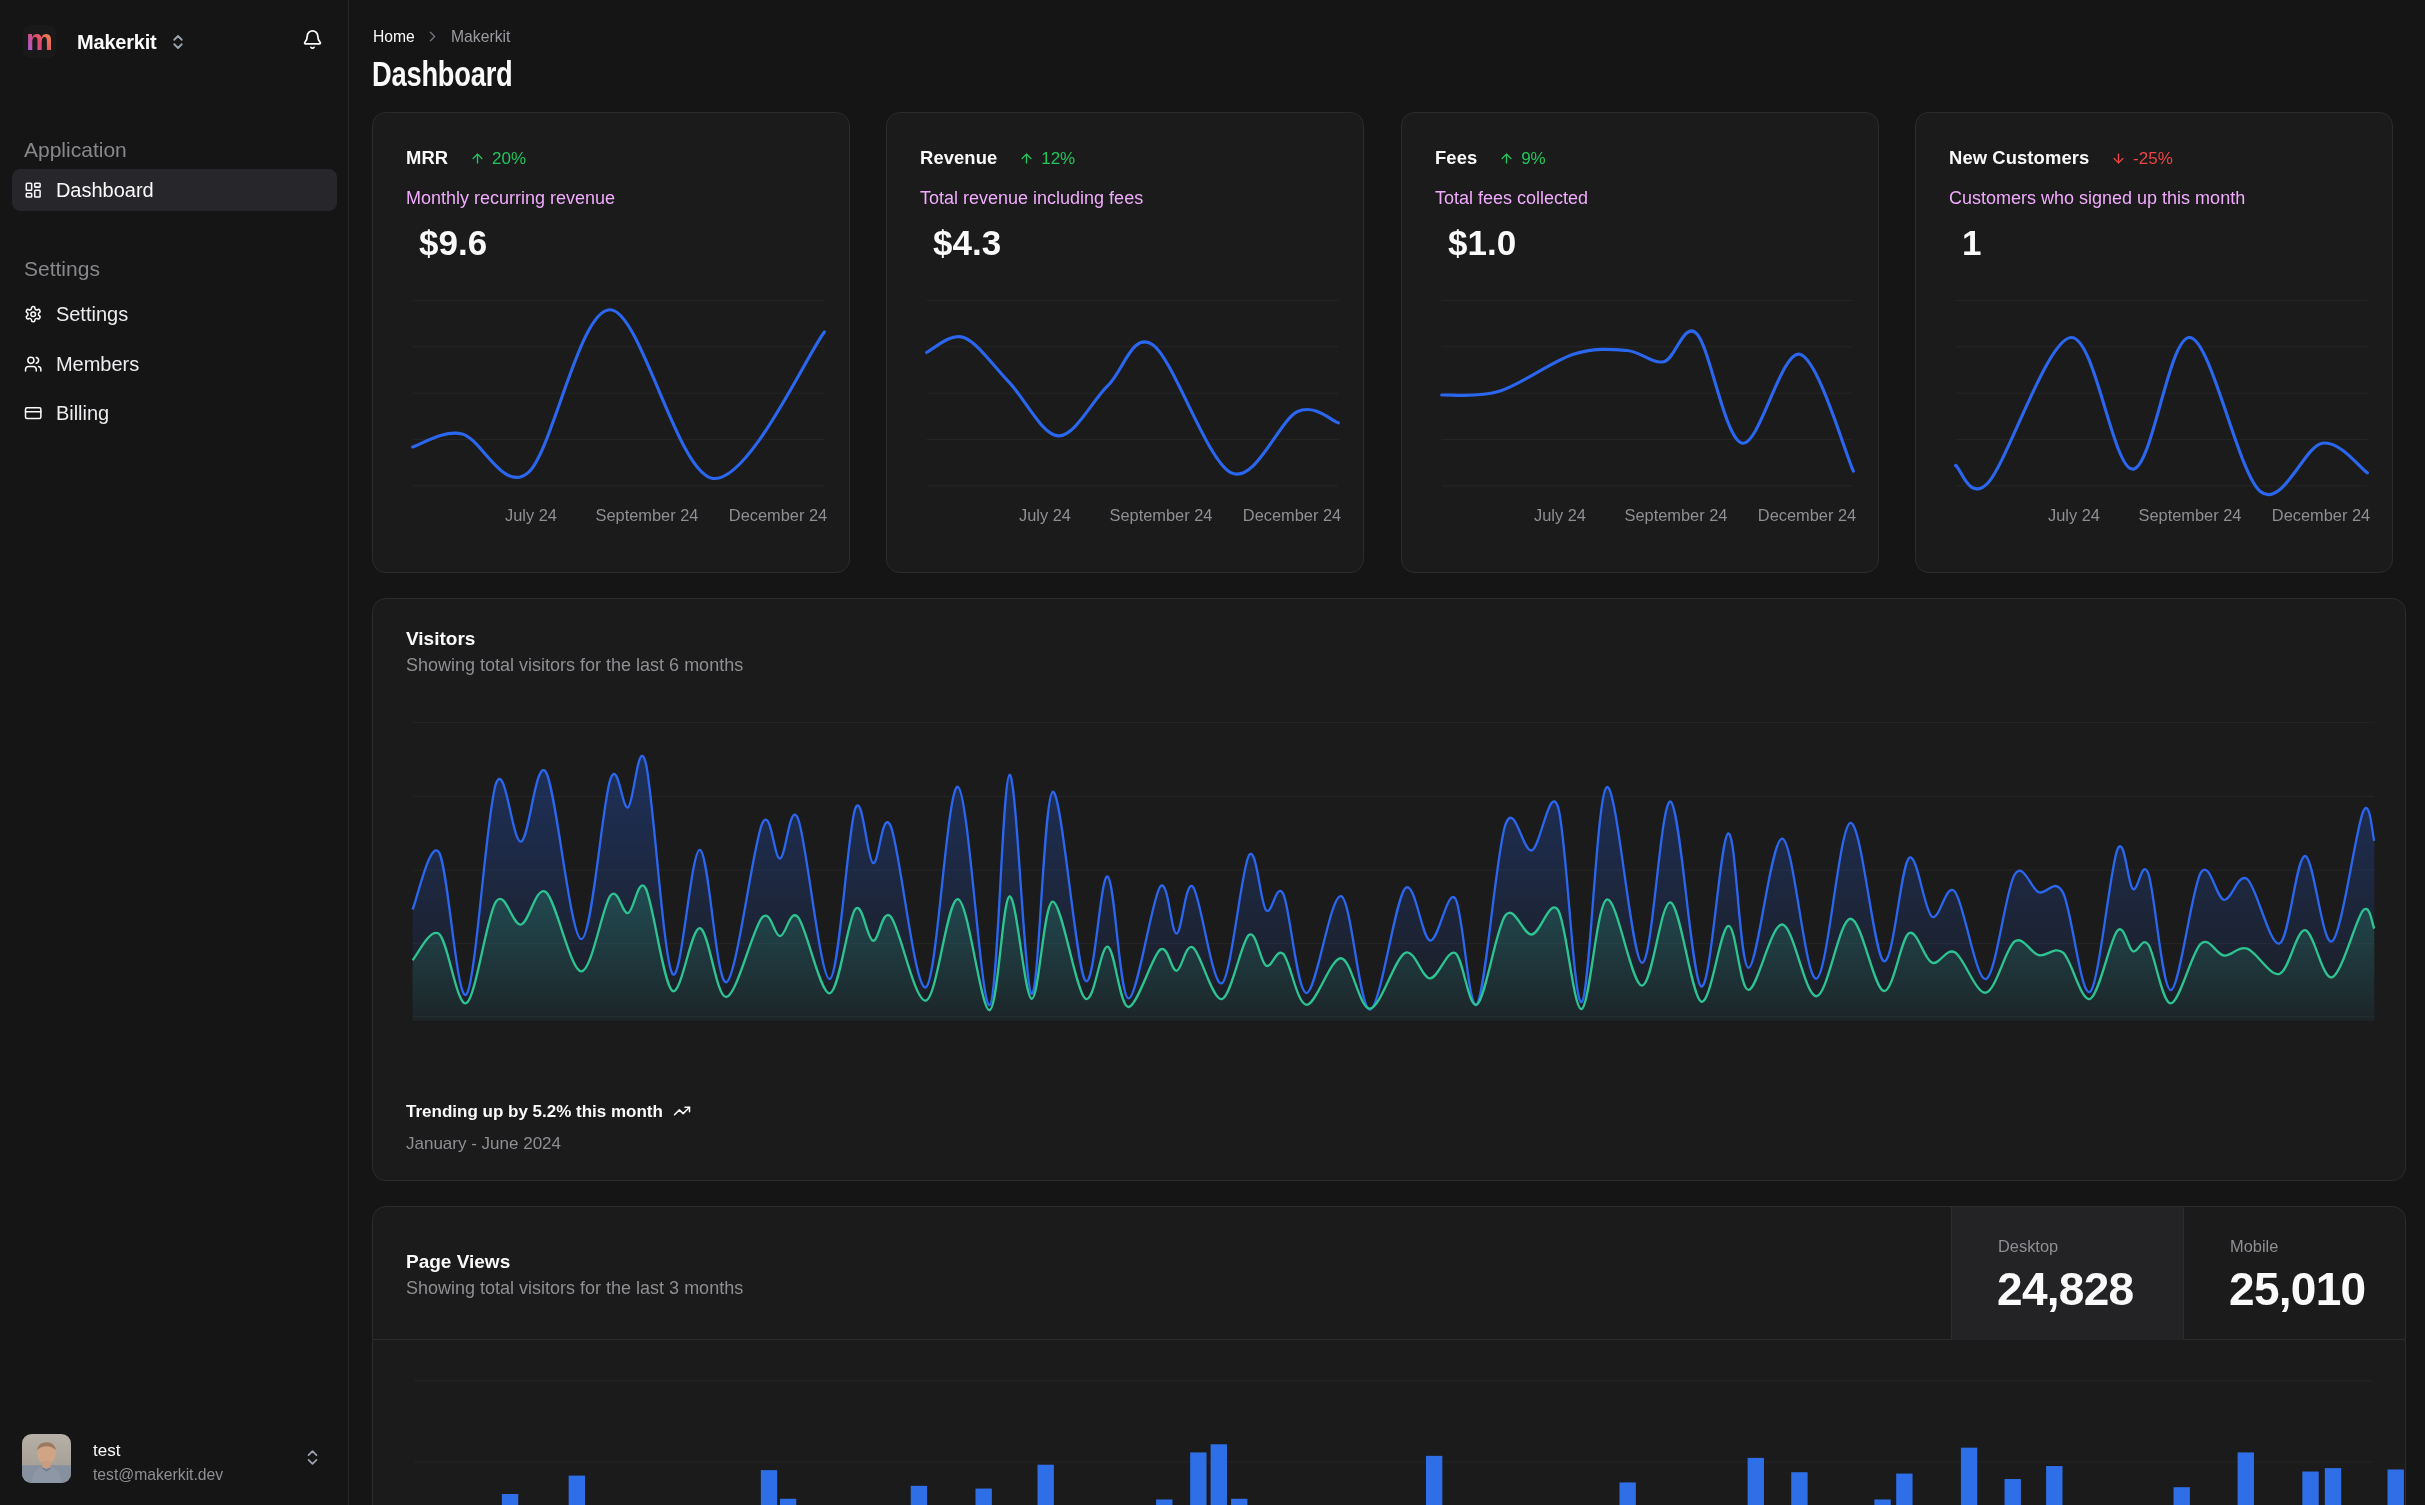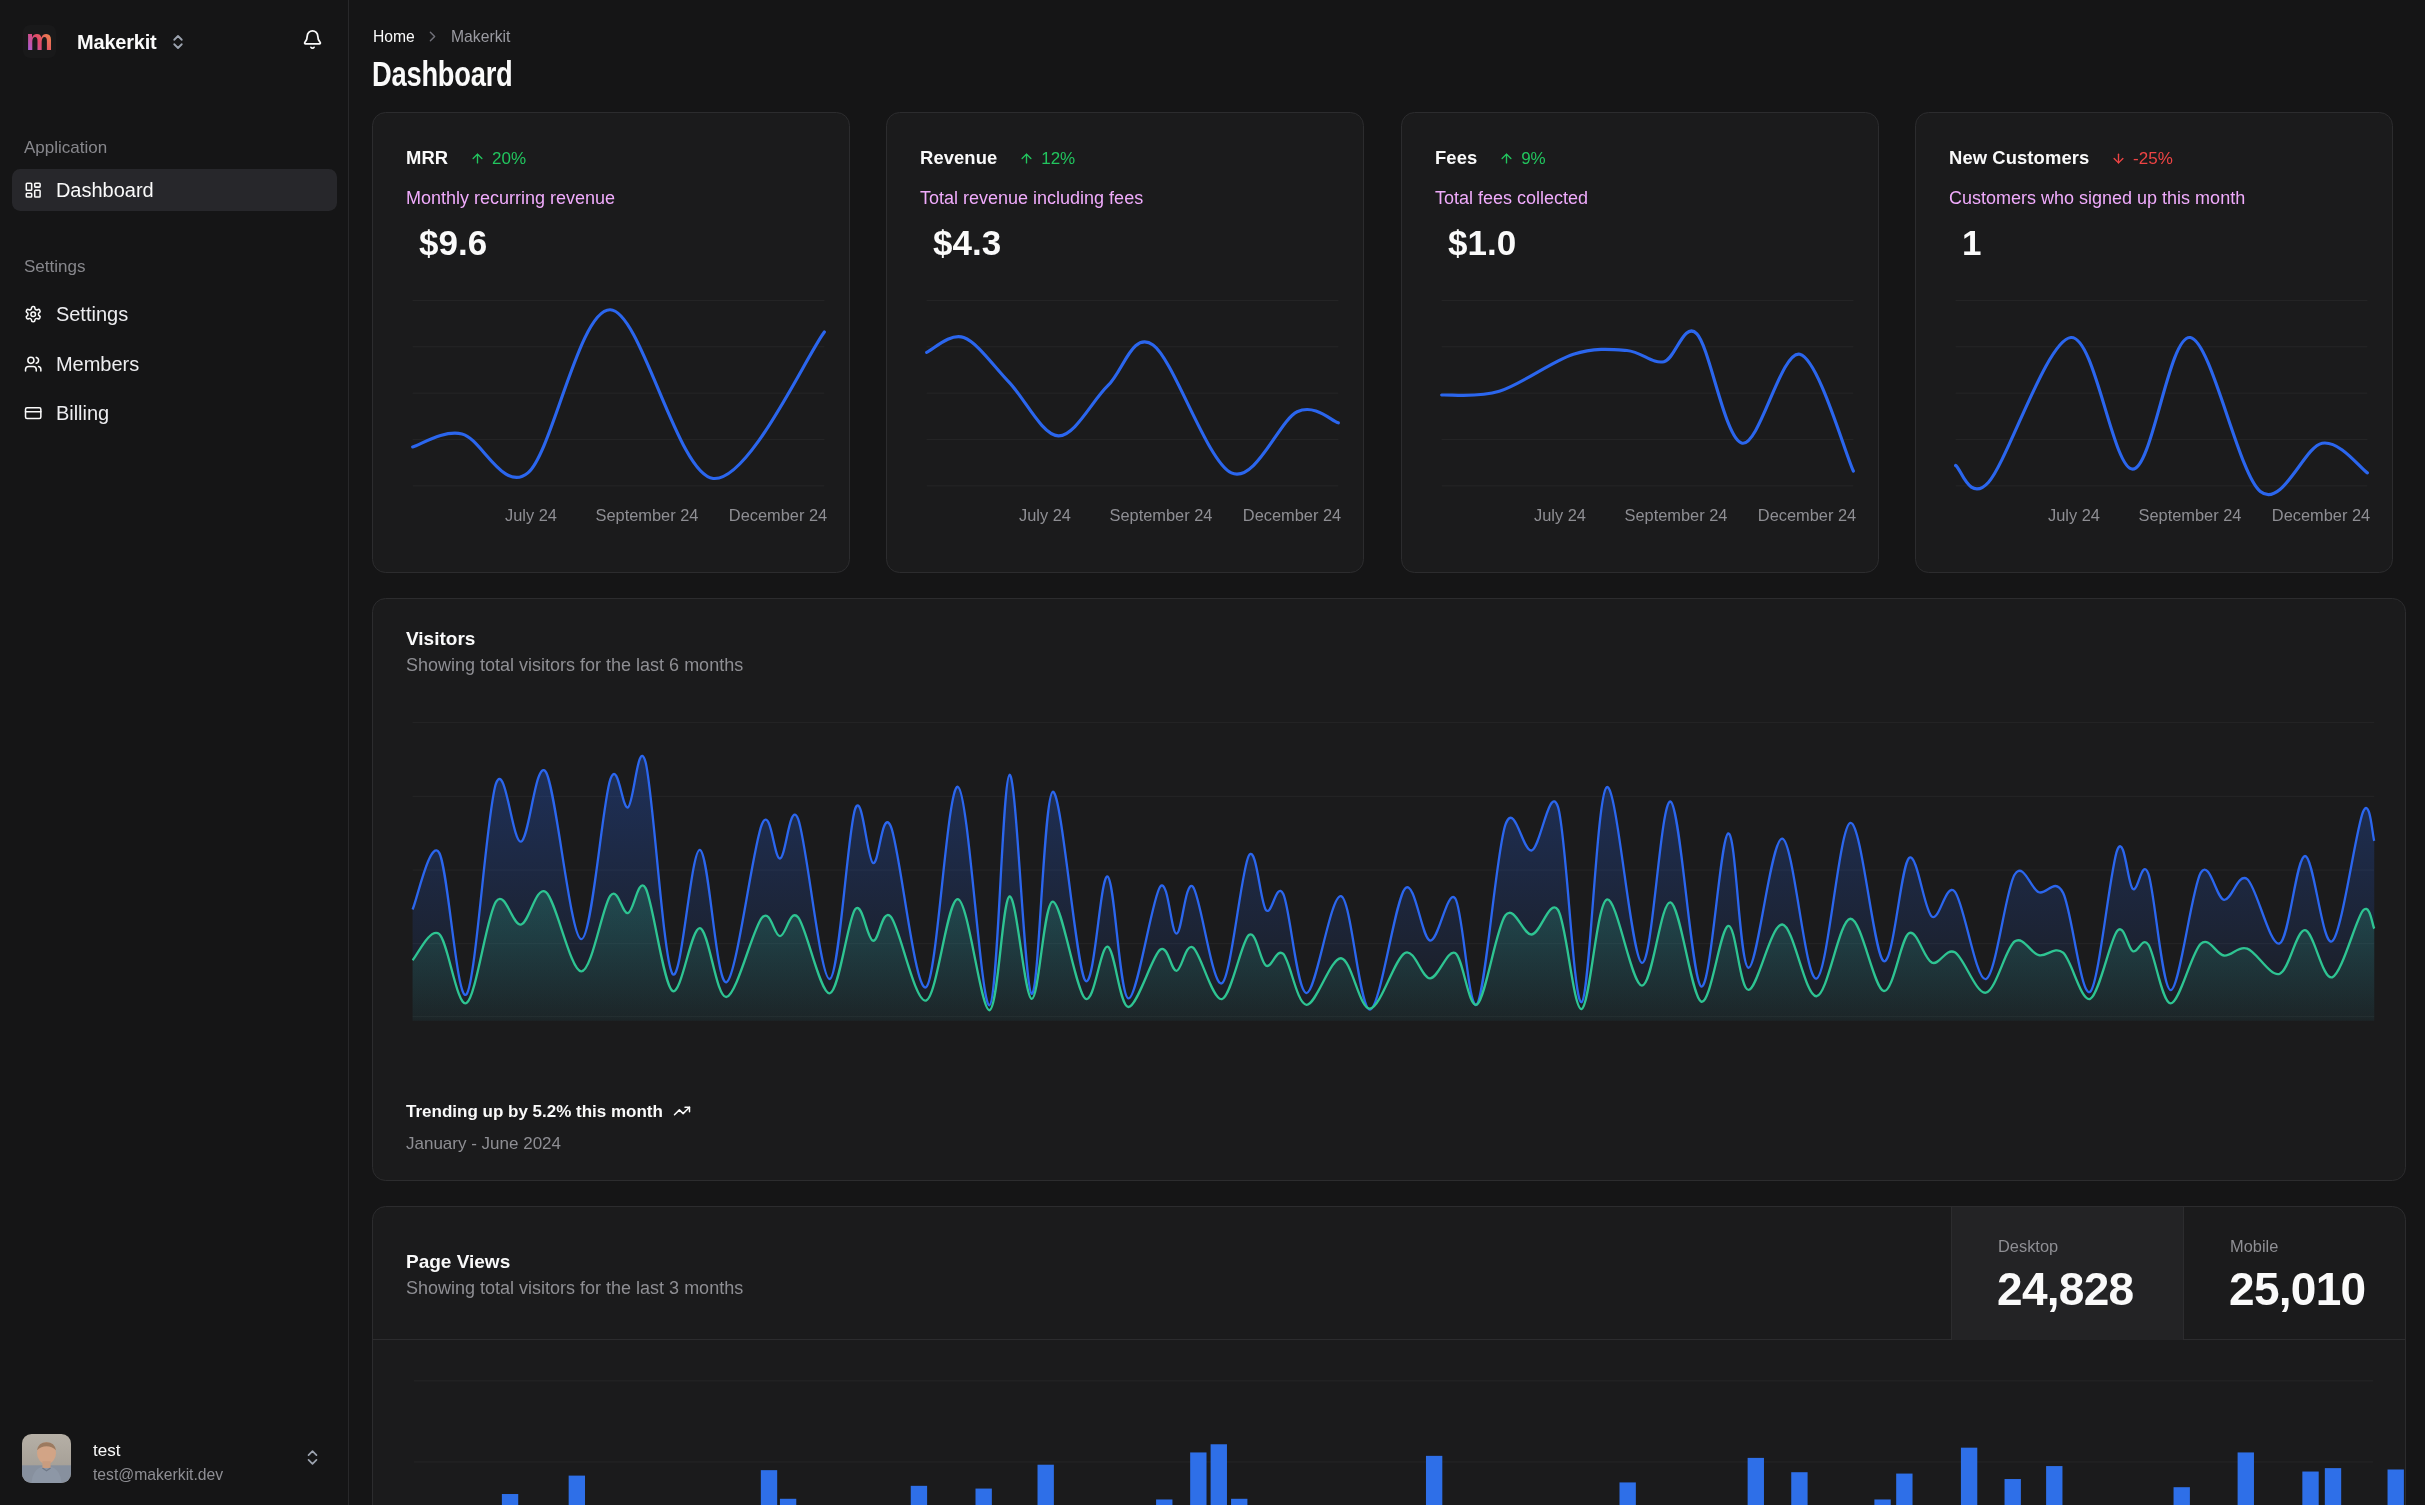--- a/index.html
+++ b/index.html
@@ -7,7 +7,7 @@
 #sidebar { position:absolute; left:0; top:0; width:349px; height:1505px; border-right:0.7px solid #28282a; background:#151516; }
 #logo { position:absolute; left:22.5px; top:25px; width:33px; height:33px; border-radius:6.8px; background:#19191a; }
 #brand { position:absolute; left:77px; top:32px; font-size:20px; font-weight:700; letter-spacing:-0.2px; line-height:1; }
-.lbl { position:absolute; left:24px; font-size:17px; color:#87878c; line-height:1; }
+.lbl { position:absolute; left:24px; font-size:21px; color:#87878c; line-height:1; }
 .nitem { position:absolute; left:11.6px; width:325px; height:42px; border-radius:8.2px; display:flex; align-items:center; gap:13.6px; padding-left:12.3px; font-size:20px; color:#ededf0; }
 .nitem.active { background:#27272b; color:#fafafa; }
 .nitem svg { flex:none; }

